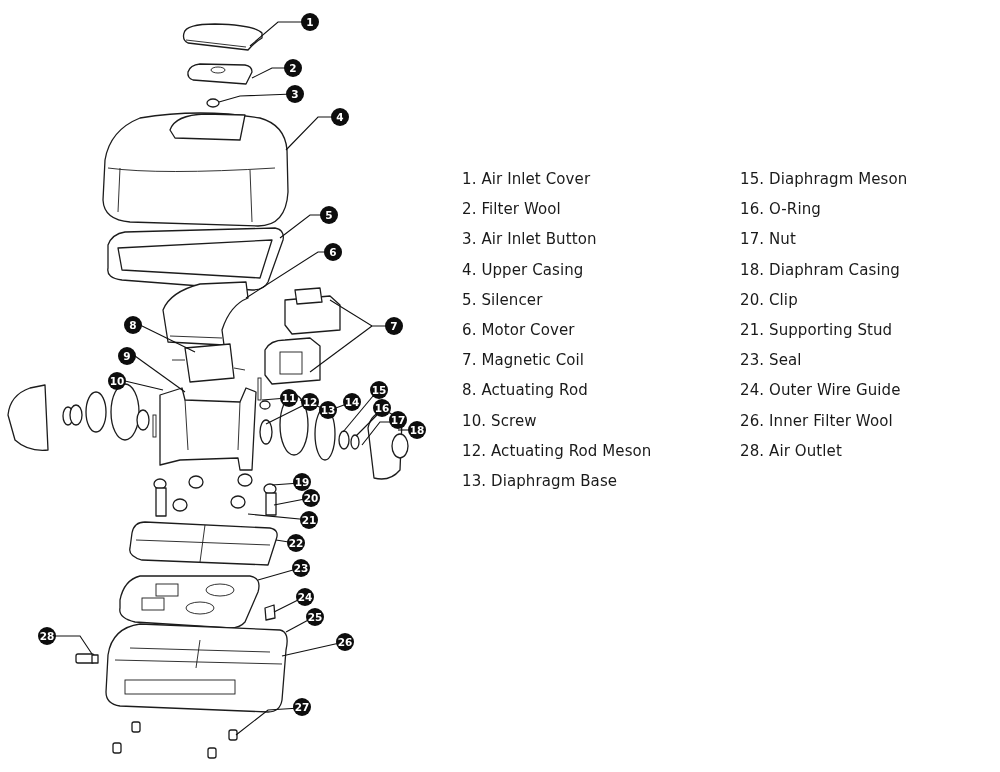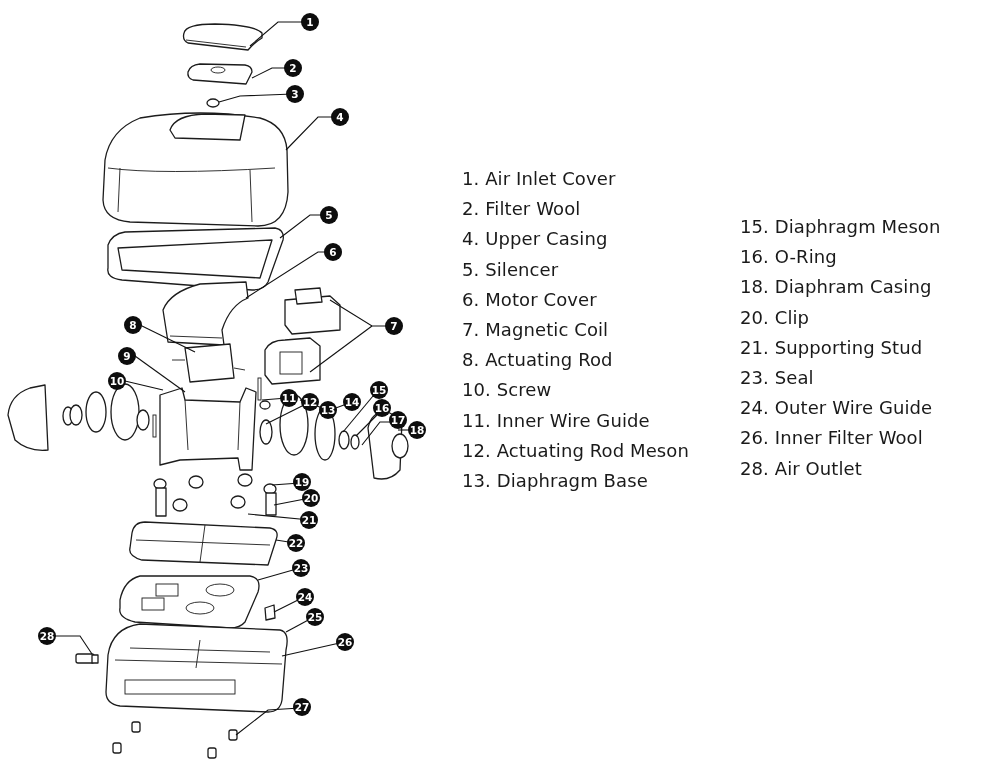--- a/index.html
+++ b/index.html
@@ -12,7 +12,7 @@
   #diagram .badge-c { fill: #0d0d0d; }
   #diagram .badge-t { fill: #ffffff; font-family: "DejaVu Sans", sans-serif; font-weight: bold; font-size: 10.5px; text-anchor: middle; dominant-baseline: central; }
   .legend-col { position: absolute; top: 165px; list-style: none; margin: 0; padding: 0; }
-  .legend-col li { height: 30.2px; line-height: 28px; font-size: 18px; white-space: nowrap; letter-spacing: 0.1px; }
+  .legend-col li { height: 30.2px; line-height: 28px; font-size: 15px; white-space: nowrap; letter-spacing: 0.1px; }
   #legend-left { left: 462px; }
   #legend-right { left: 740px; margin-top: 48px; }
 </style>

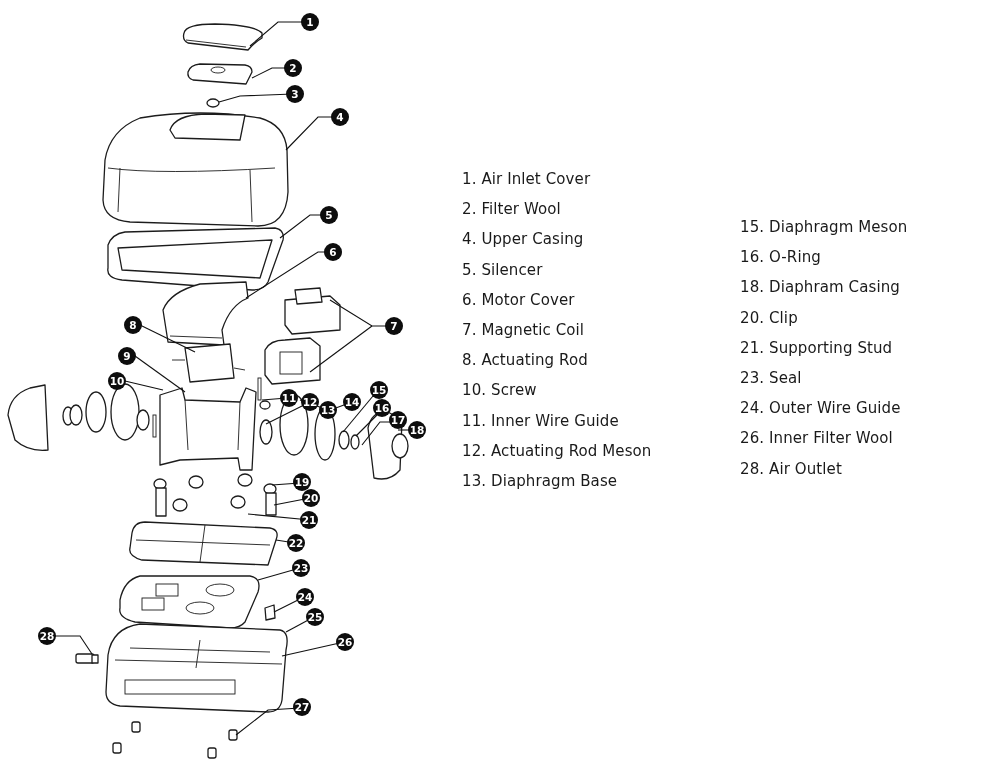--- a/index.html
+++ b/index.html
@@ -14,7 +14,7 @@
   .legend-col { position: absolute; top: 165px; list-style: none; margin: 0; padding: 0; }
   .legend-col li { height: 30.2px; line-height: 28px; font-size: 15px; white-space: nowrap; letter-spacing: 0.1px; }
   #legend-left { left: 462px; }
-  #legend-right { left: 740px; margin-top: 48px; }
+  #legend-right { left: 740px; }
 </style>
 </head>
 <body>

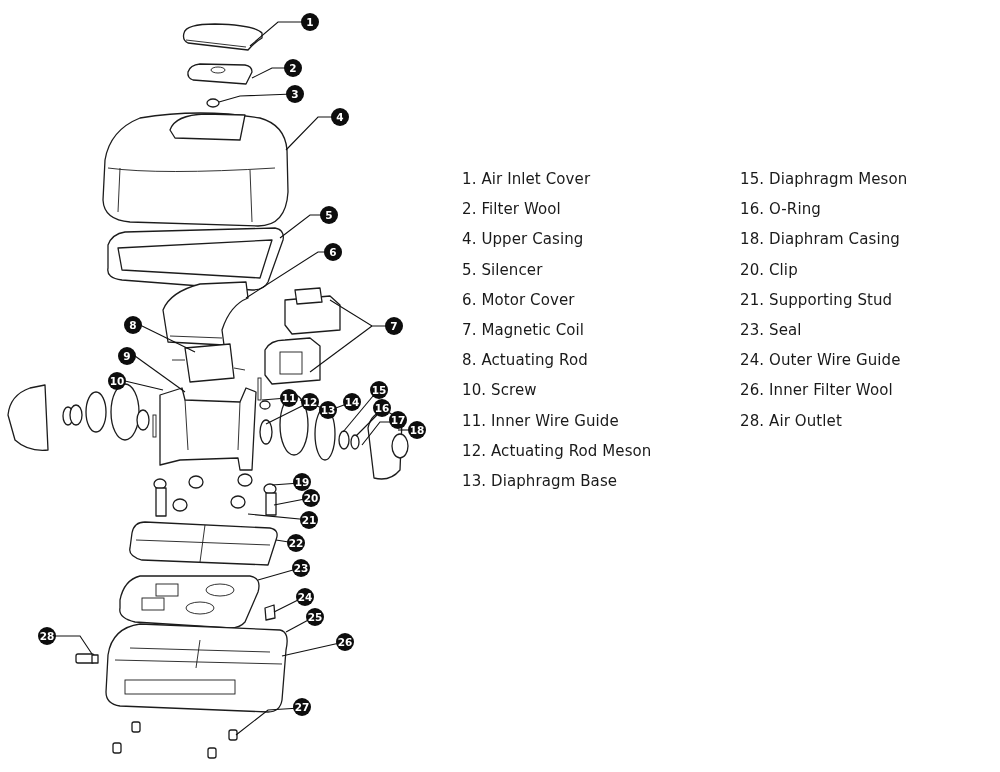--- a/index.html
+++ b/index.html
@@ -289,6 +289,7 @@
 <ul id="legend-left" class="legend-col">
   <li>1. Air Inlet Cover</li>
   <li>2. Filter Wool</li>
+  <li>3. Air Inlet Button</li>
   <li>4. Upper Casing</li>
   <li>5. Silencer</li>
   <li>6. Motor Cover</li>

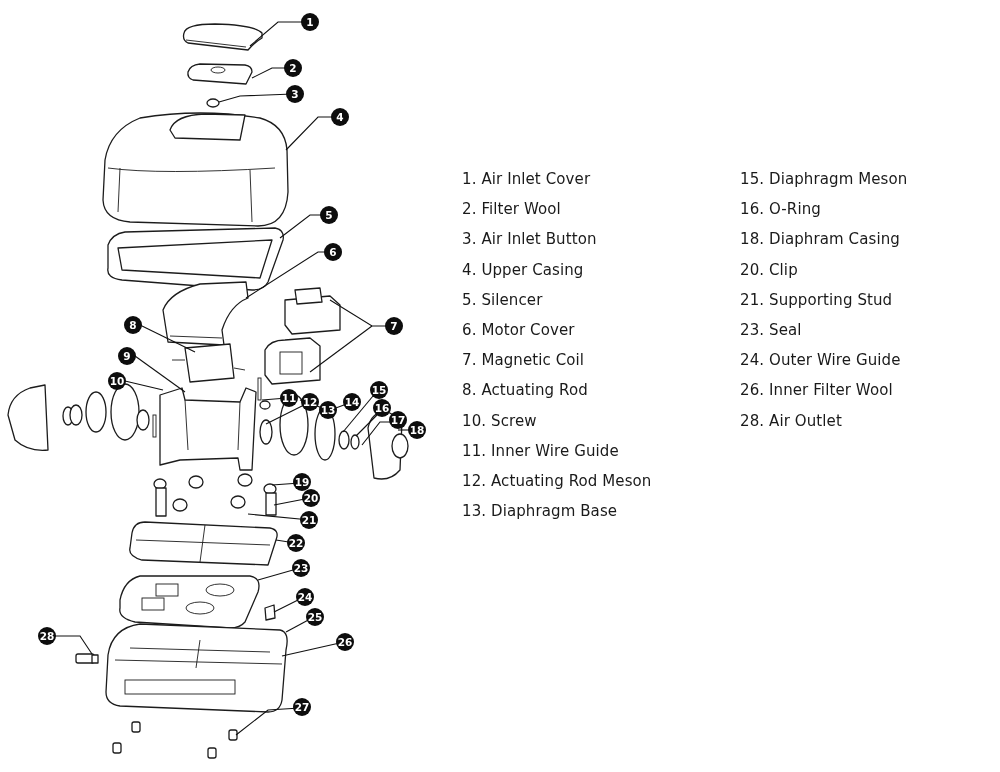--- a/index.html
+++ b/index.html
@@ -304,6 +304,7 @@
 <ul id="legend-right" class="legend-col">
   <li>15. Diaphragm Meson</li>
   <li>16. O-Ring</li>
+  <li>17. Nut</li>
   <li>18. Diaphram Casing</li>
   <li>20. Clip</li>
   <li>21. Supporting Stud</li>

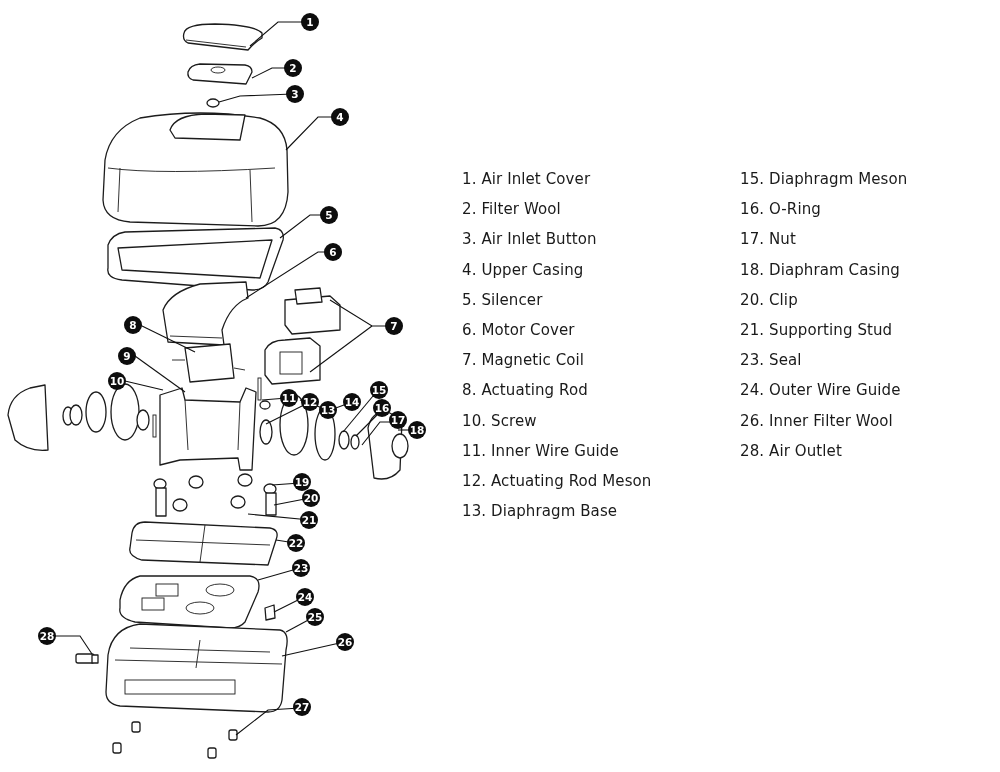--- a/index.html
+++ b/index.html
@@ -296,7 +296,6 @@
   <li>7. Magnetic Coil</li>
   <li>8. Actuating Rod</li>
   <li>10. Screw</li>
-  <li>11. Inner Wire Guide</li>
   <li>12. Actuating Rod Meson</li>
   <li>13. Diaphragm Base</li>
 </ul>

